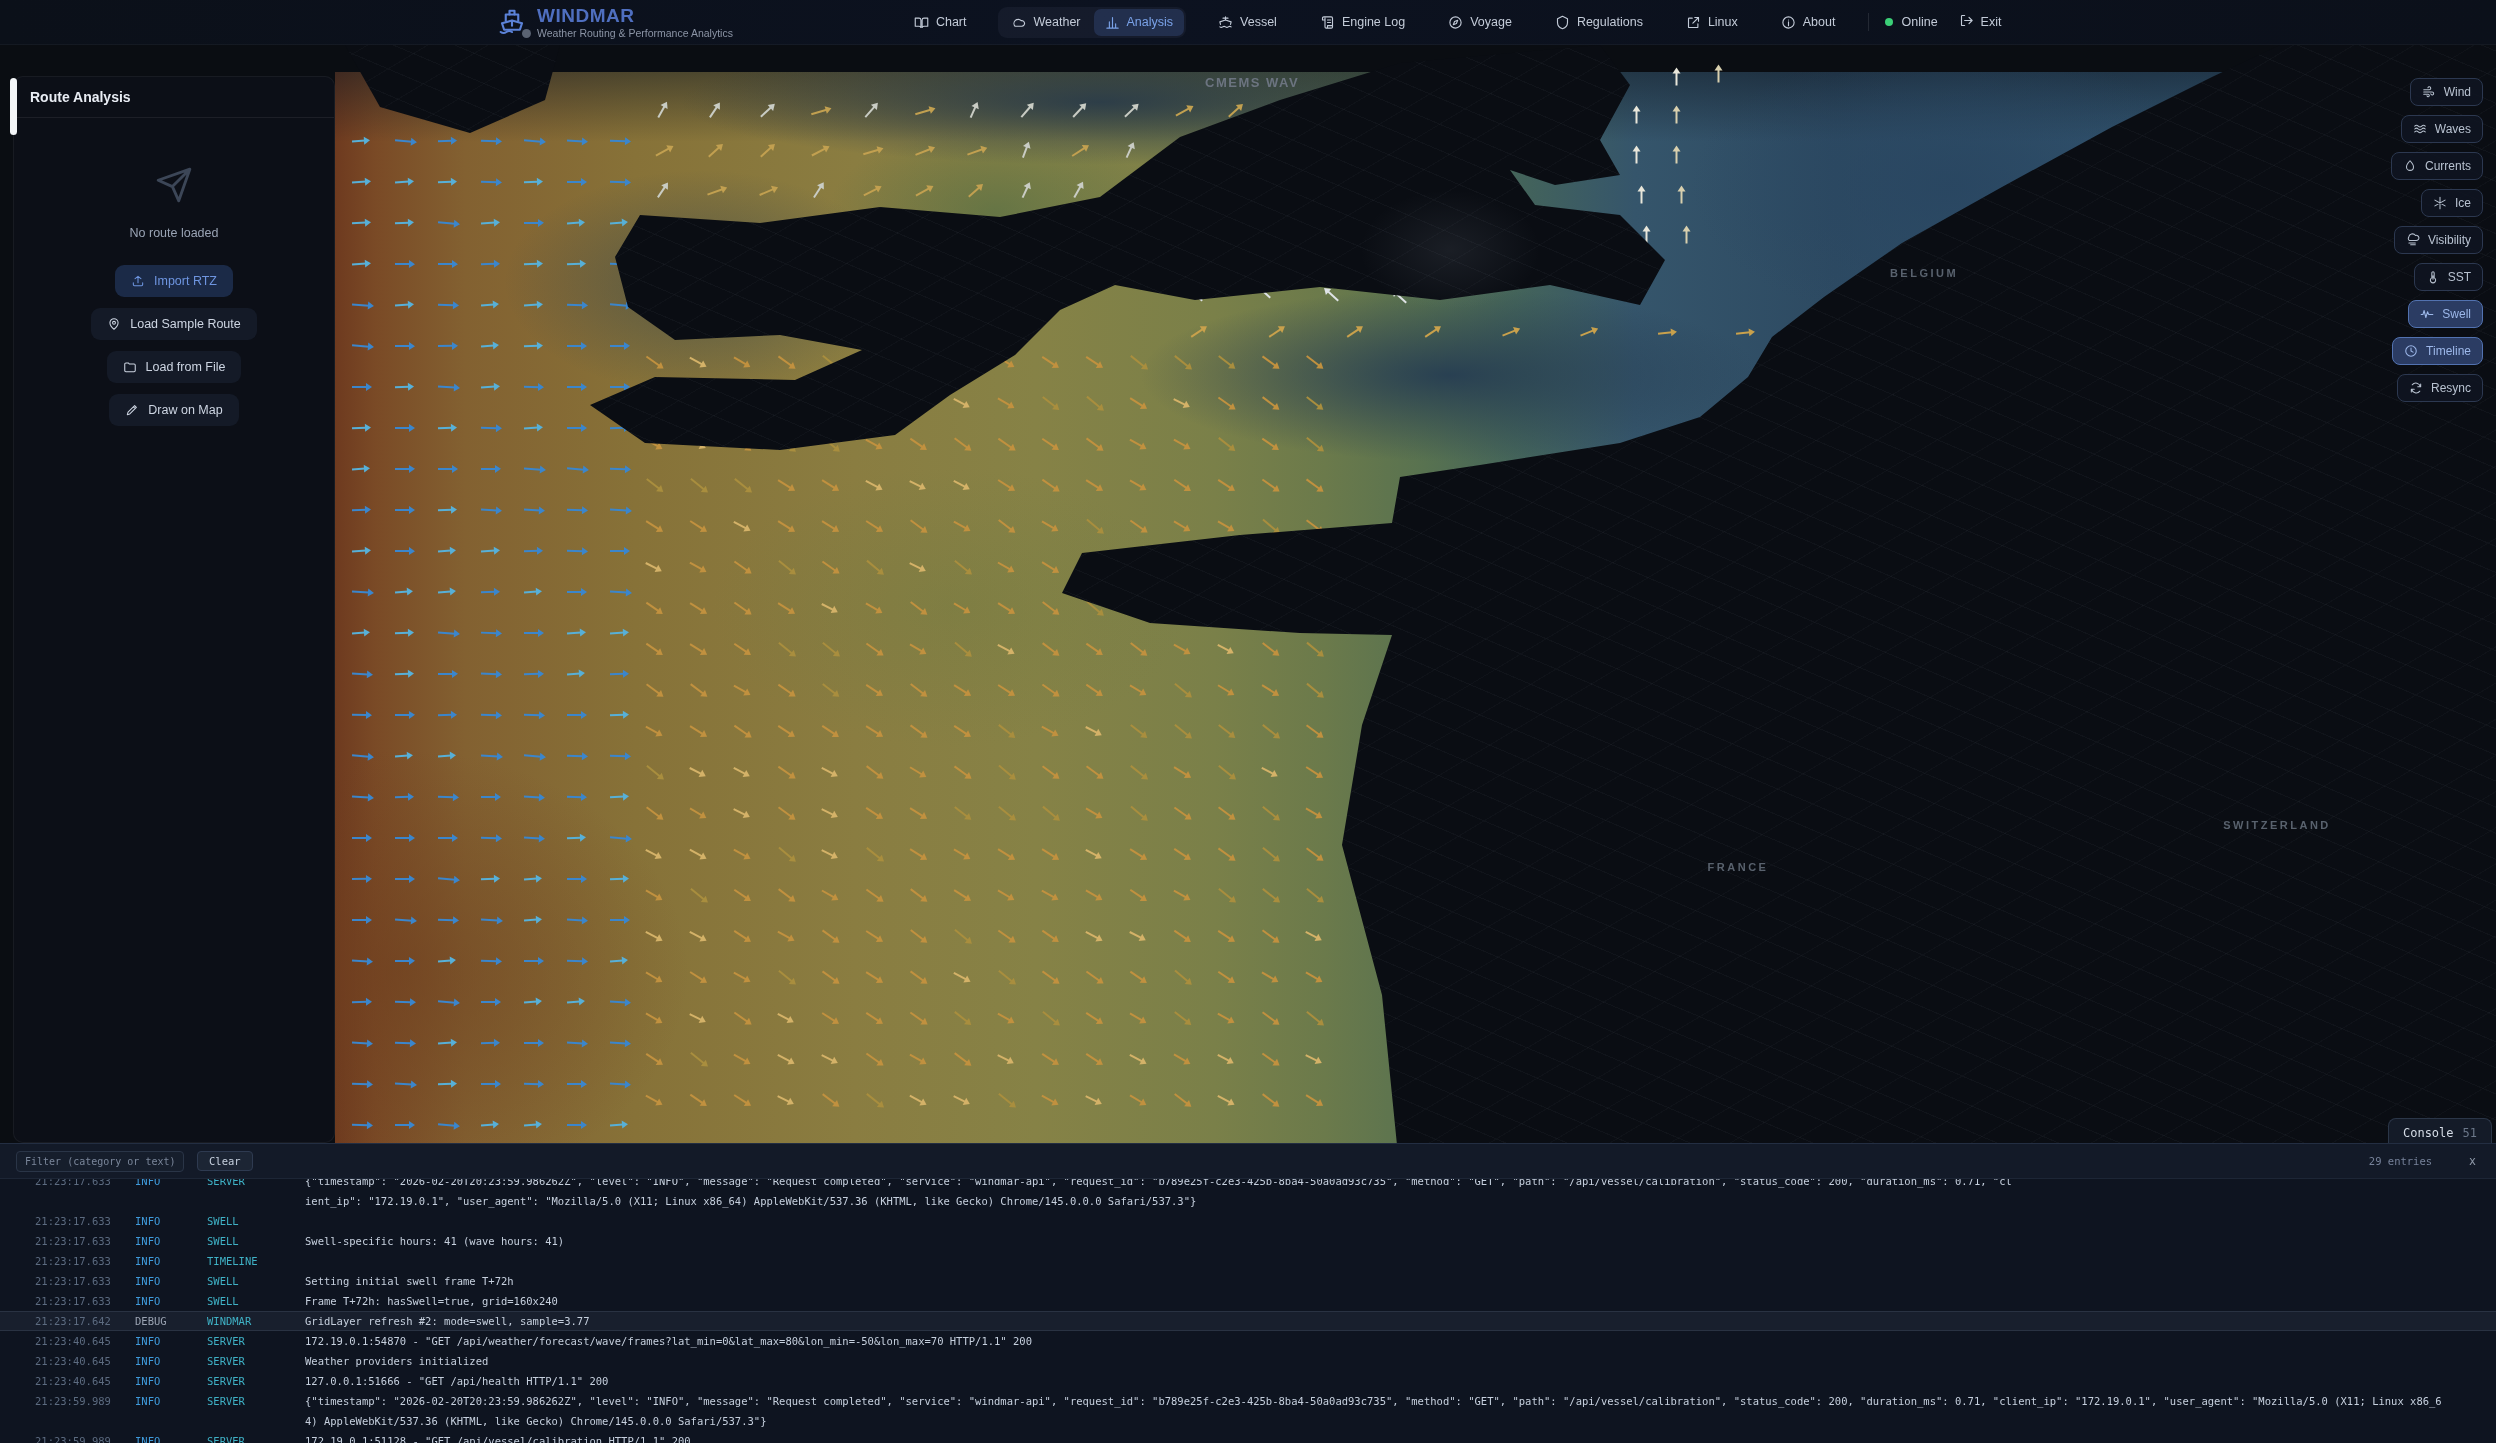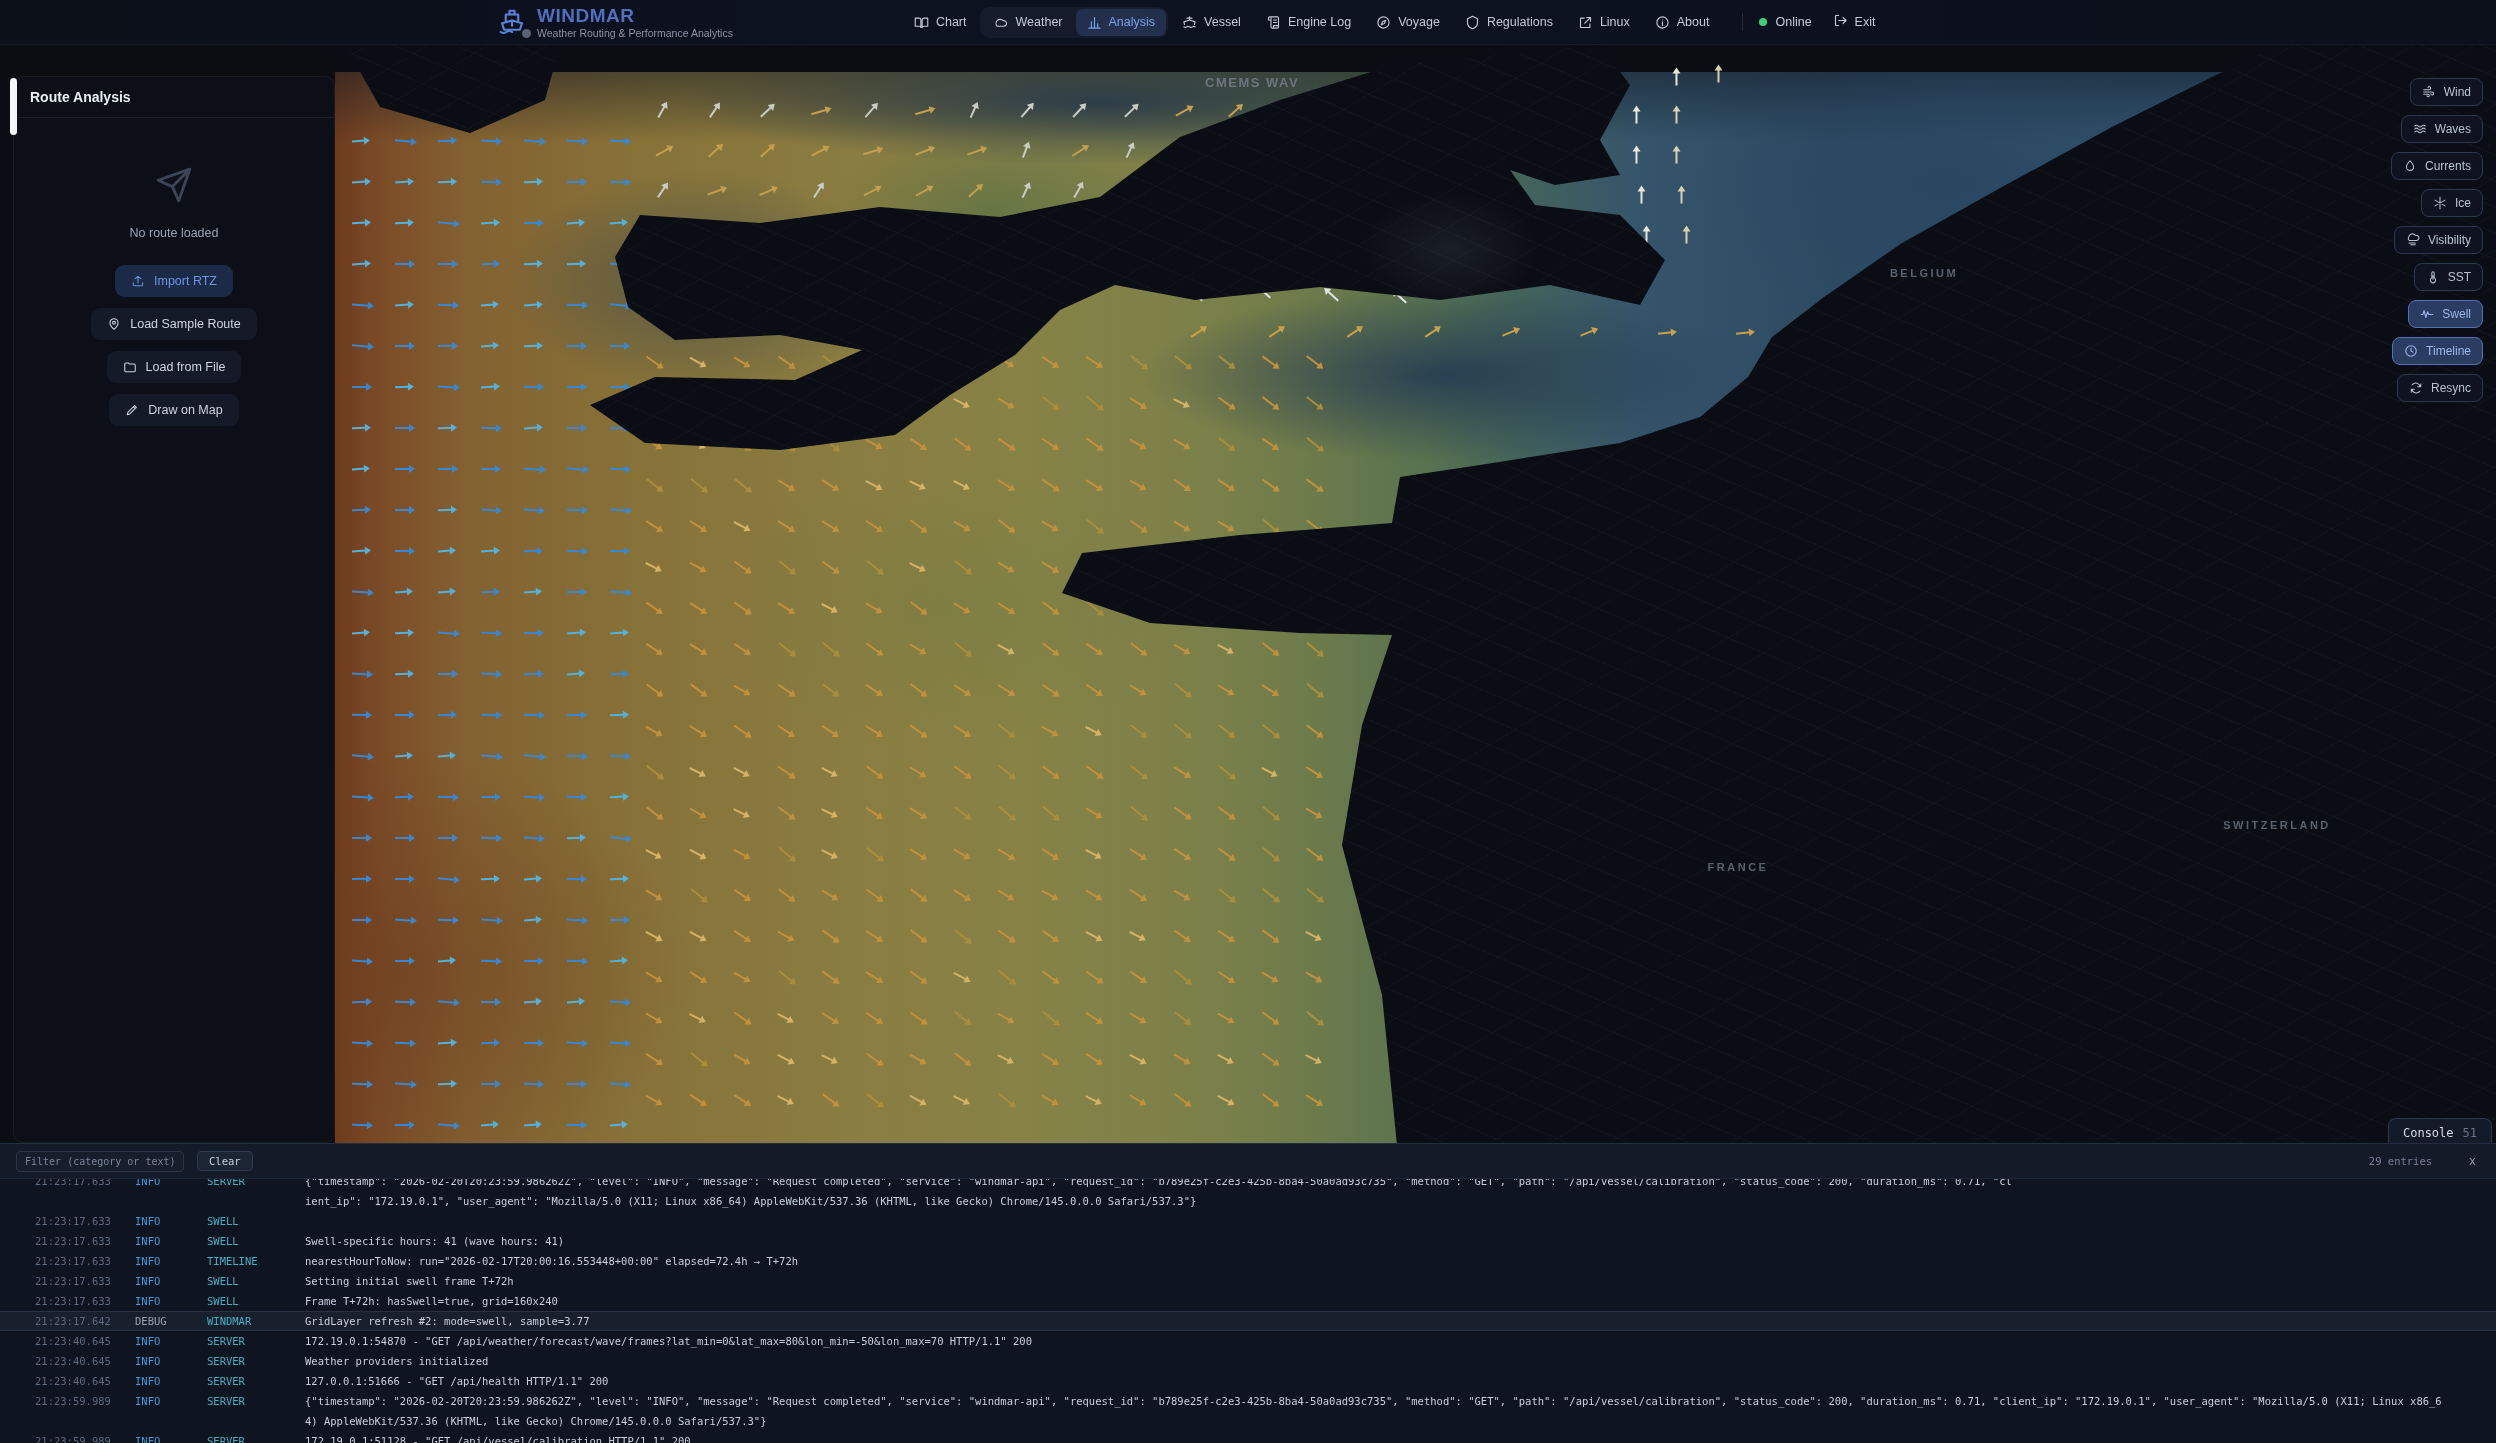--- a/index.html
+++ b/index.html
@@ -16,7 +16,7 @@
   .brand-dot{position:absolute;right:-4px;bottom:-1px;width:9px;height:9px;border-radius:50%;background:#5a6372;}
   .brand-title{color:#4f6fc0;font-weight:bold;font-size:19px;letter-spacing:.5px;line-height:20px;}
   .brand-sub{color:#8b94a5;font-size:10.5px;margin-top:1px;}
-  nav{display:flex;align-items:center;gap:3px;margin-left:170px;}
+  nav{display:flex;align-items:center;gap:21px;margin-left:170px;}
   .nav-item{display:flex;align-items:center;gap:7px;color:#c3cbd8;font-size:12.5px;padding:6px 11px;
     border-radius:7px;cursor:pointer;white-space:nowrap;}
   .nav-item svg{width:15px;height:15px;}

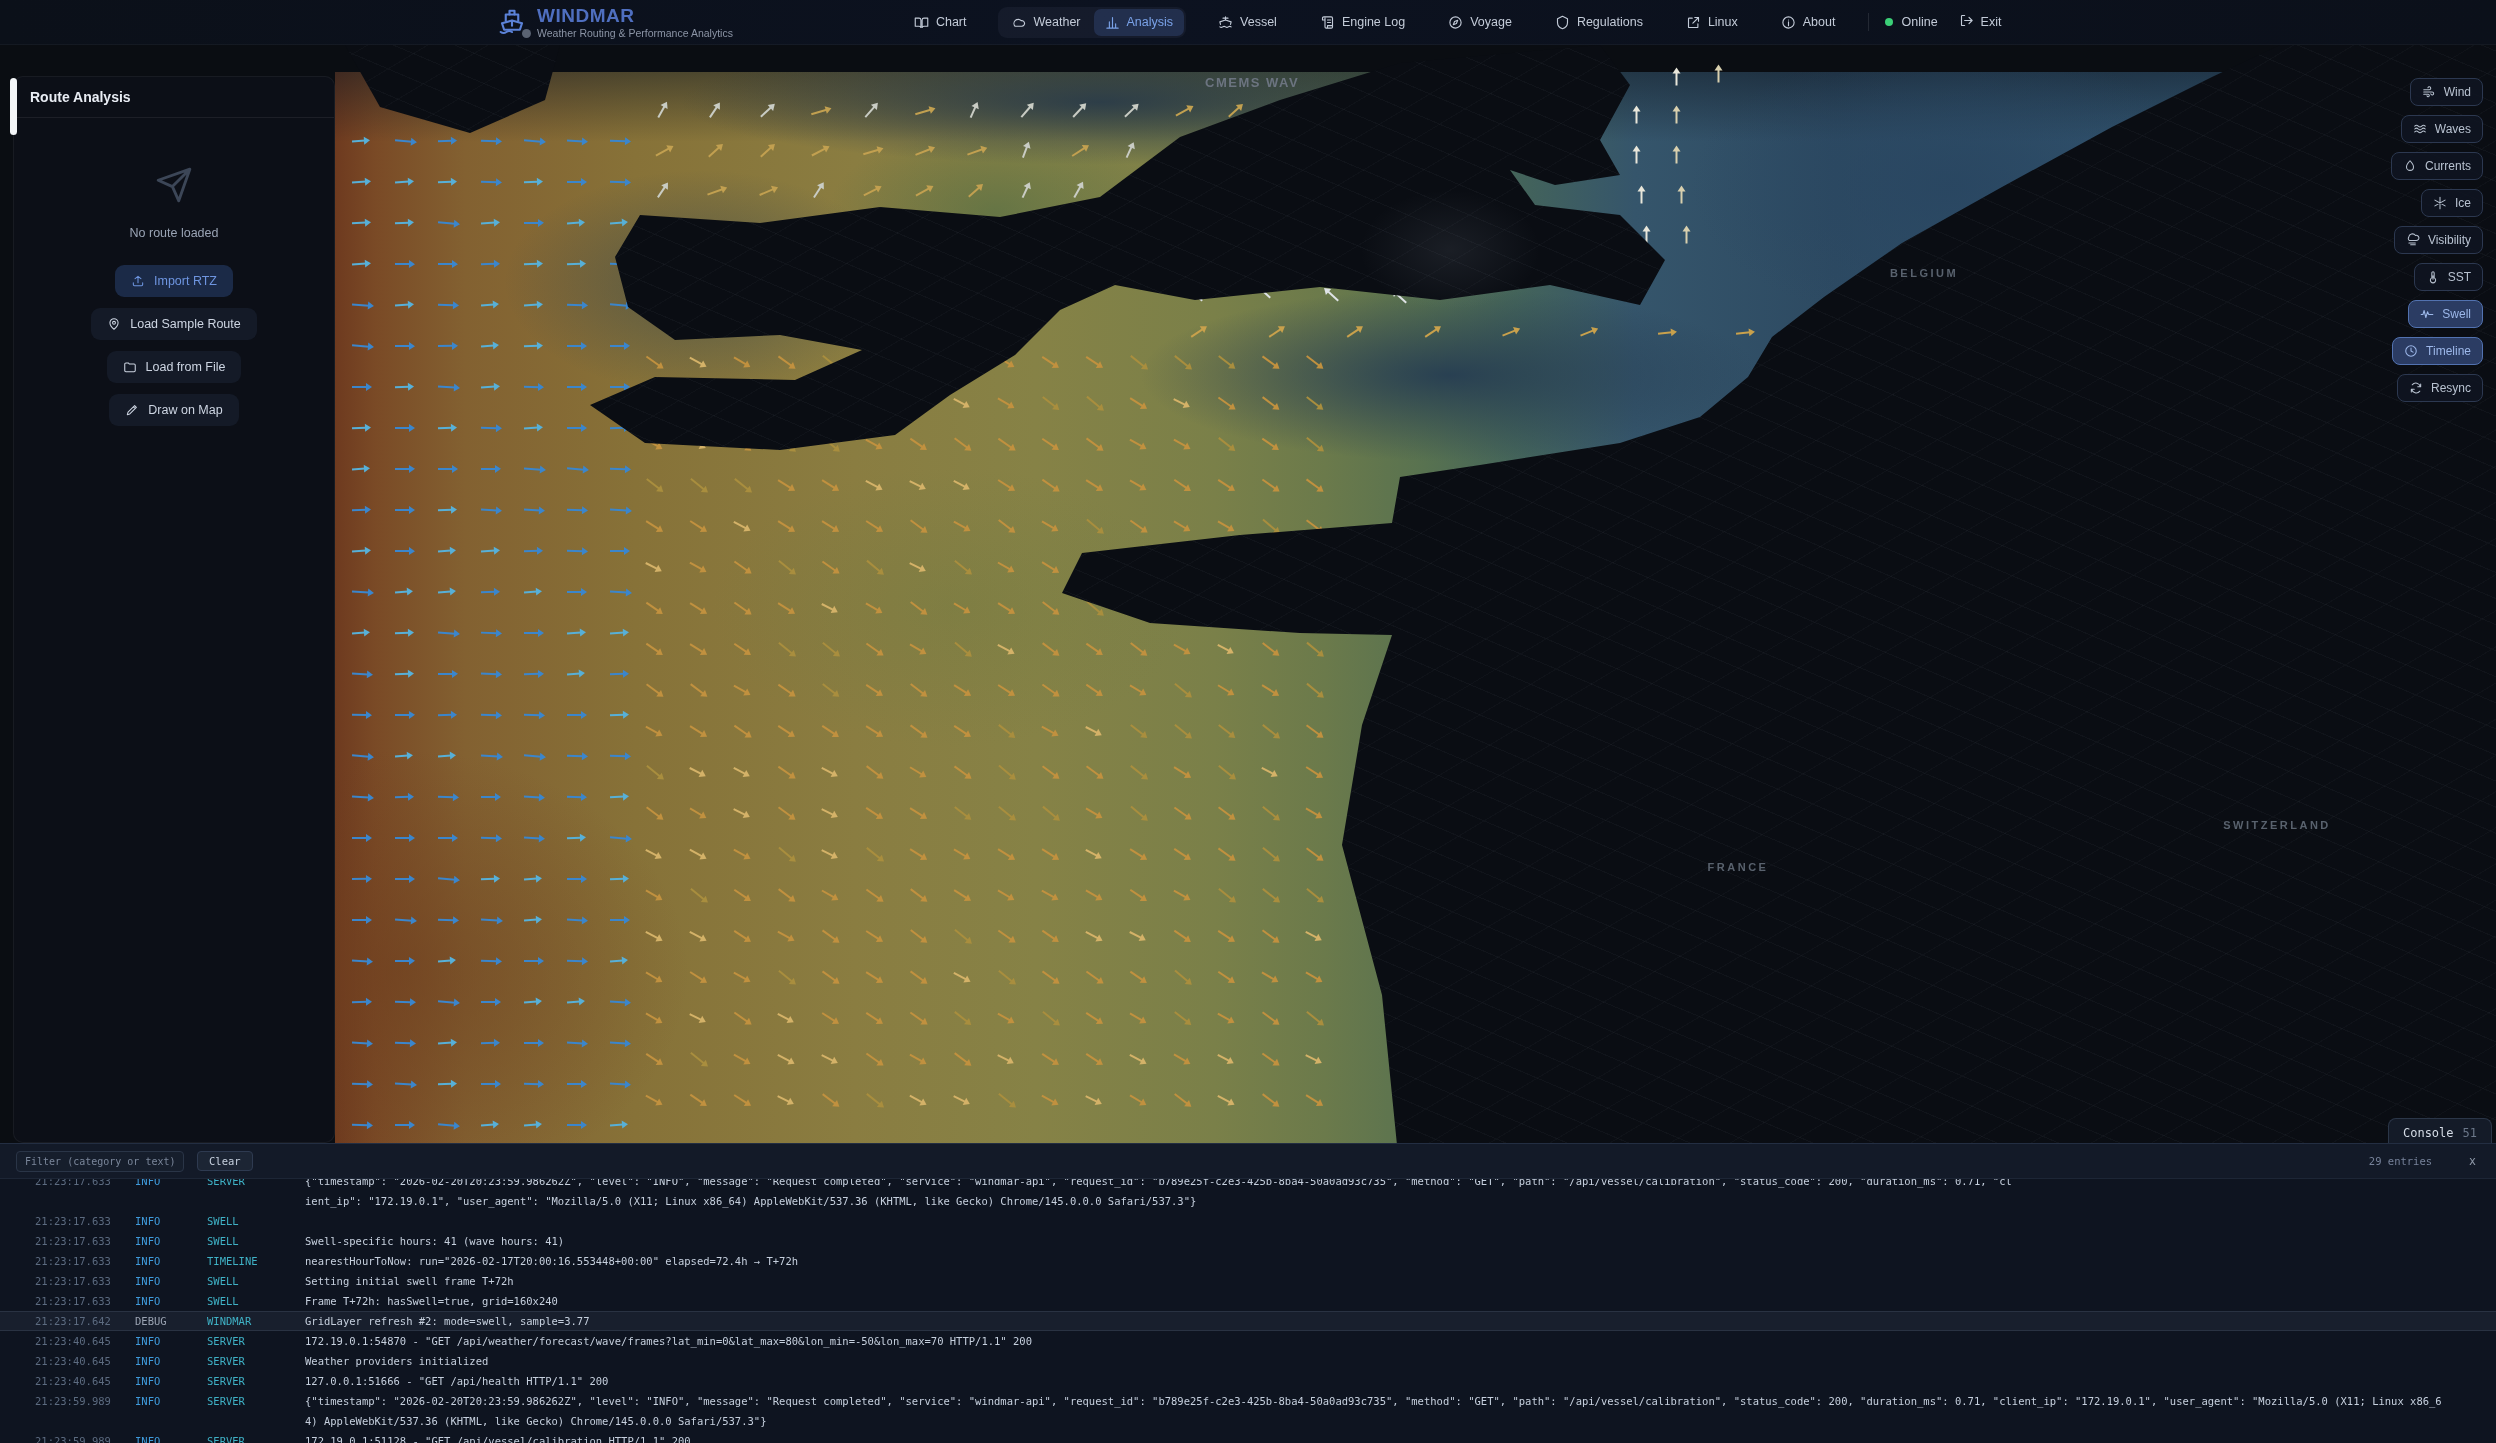--- a/index.html
+++ b/index.html
@@ -945,7 +945,6 @@
           <span class="c-time">21:23:17.633</span>
           <span class="c-level lv-INFO">INFO</span>
           <span class="c-cat">TIMELINE</span>
-          <span class="c-msg">nearestHourToNow: run="2026-02-17T20:00:16.553448+00:00" elapsed=72.4h → T+72h</span>
         </div>
         <div class="log-row">
           <span class="c-time">21:23:17.633</span>

